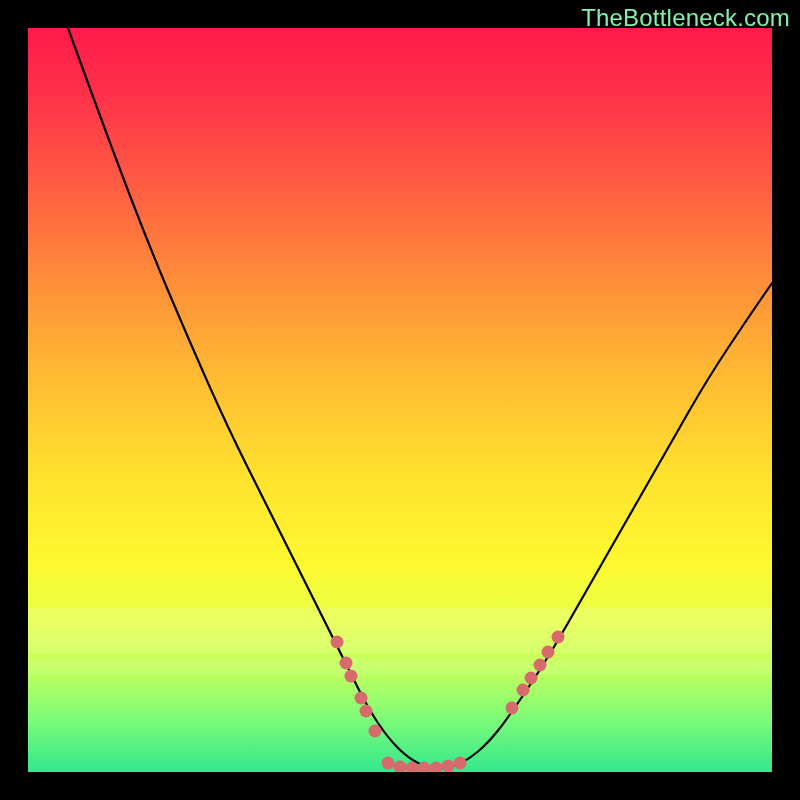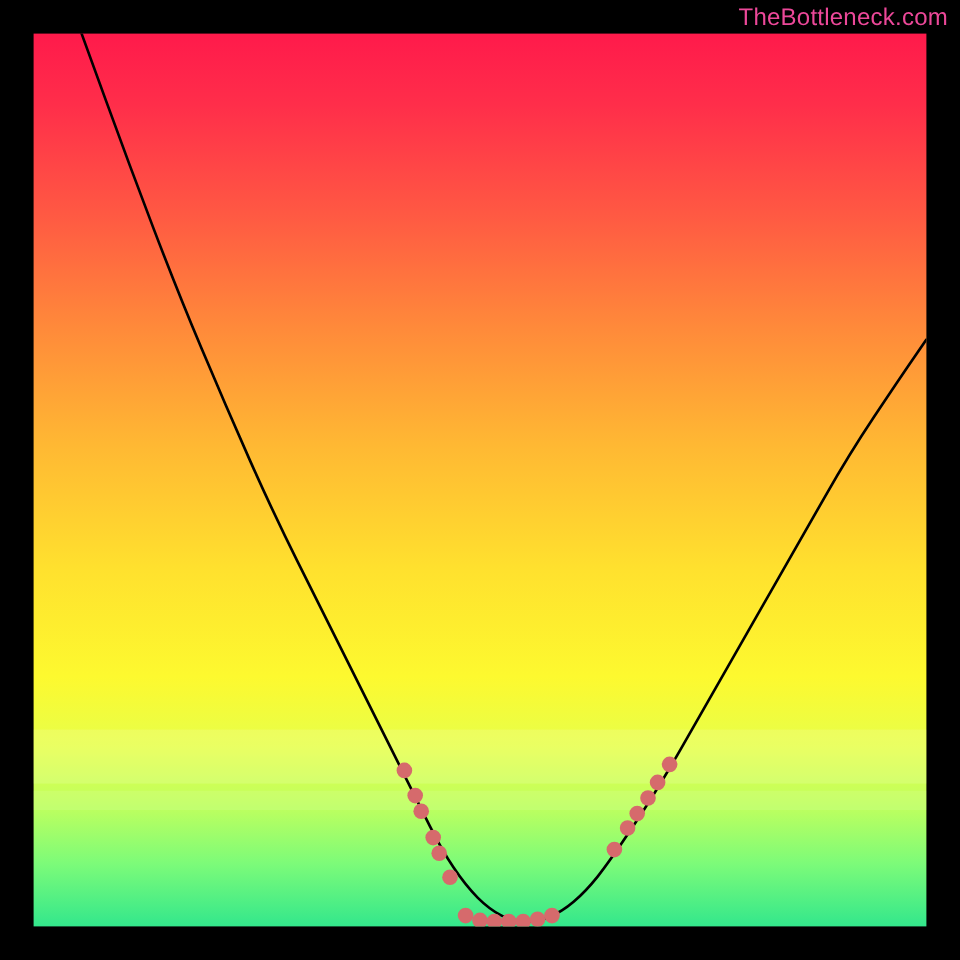--- a/index.html
+++ b/index.html
@@ -70,8 +70,8 @@
     position: absolute;
     top: 4px;
     right: 10px;
-    color: #ec4899;
-    font-size: 20px;
+    color: #86efac;
+    font-size: 24px;
     letter-spacing: 0.2px;
     font-weight: 500;
     user-select: none;

